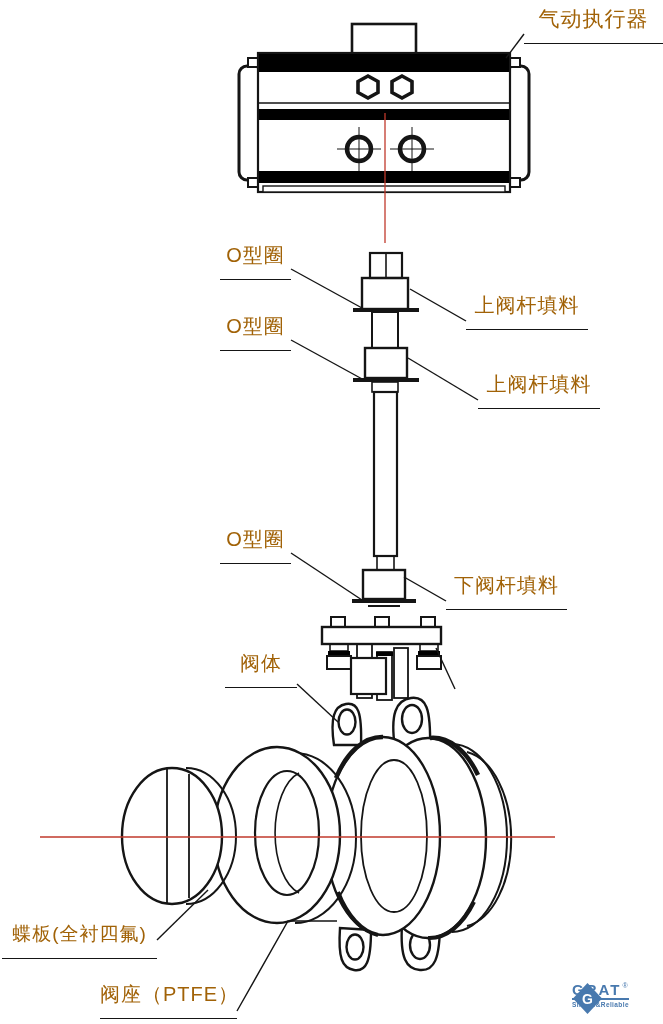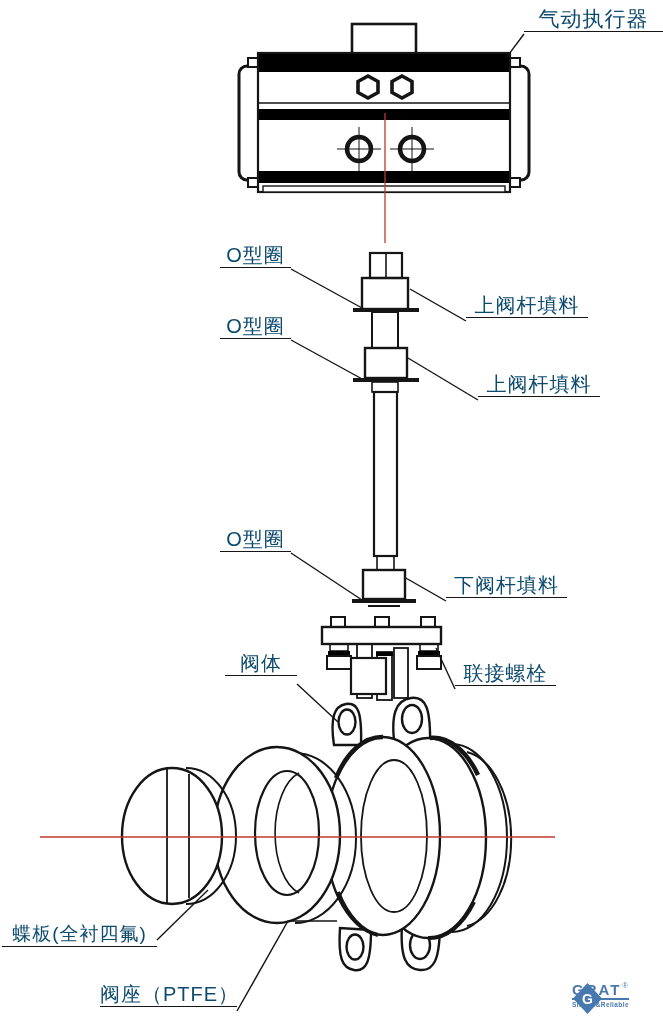--- a/index.html
+++ b/index.html
@@ -8,8 +8,8 @@
   .page svg{position:absolute;left:0;top:0;}
   .ln{fill:#fff;stroke:#151515;}
   .nf{fill:none;stroke:#151515;}
-  .callout{position:absolute;color:#0c4a6e;font-size:20px;line-height:24px;
-           text-align:center;border-bottom:1.6px solid #151515;padding-bottom:0;
+  .callout{position:absolute;color:#a16207;font-size:20px;line-height:24px;
+           text-align:center;border-bottom:1.6px solid #151515;padding-bottom:12px;
            letter-spacing:1px;white-space:nowrap;}
   .logo{position:absolute;left:572px;top:982px;display:flex;align-items:center;gap:4px;}
   .logo .col{display:flex;flex-direction:column;}

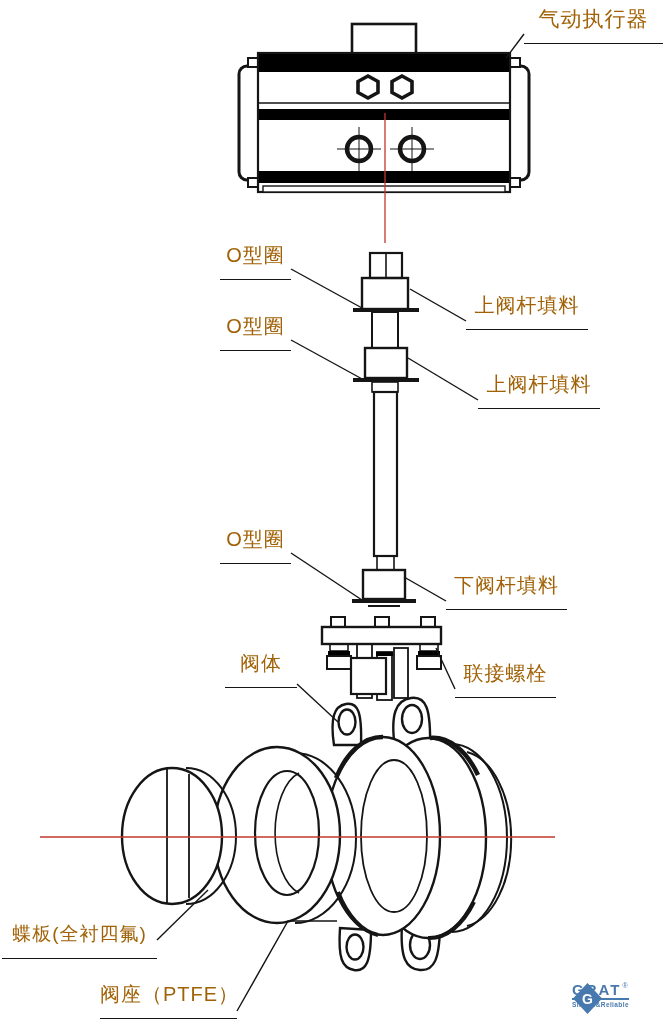--- a/index.html
+++ b/index.html
@@ -149,7 +149,6 @@
   <div class="callout" style="left:220px;top:527px;width:71px;">O型圈</div>
   <div class="callout" style="left:446px;top:573px;width:121px;">下阀杆填料</div>
   <div class="callout" style="left:225px;top:651px;width:72px;">阀体</div>
-  <div class="callout" style="left:455px;top:661px;width:101px;">联接螺栓</div>
   <div class="callout" style="left:2px;top:910px;width:155px;font-size:19px;margin-top:12px;">蝶板(全衬四氟)</div>
   <div class="callout" style="left:100px;top:982px;width:137px;text-align:center;">阀座（PTFE）</div>
 

